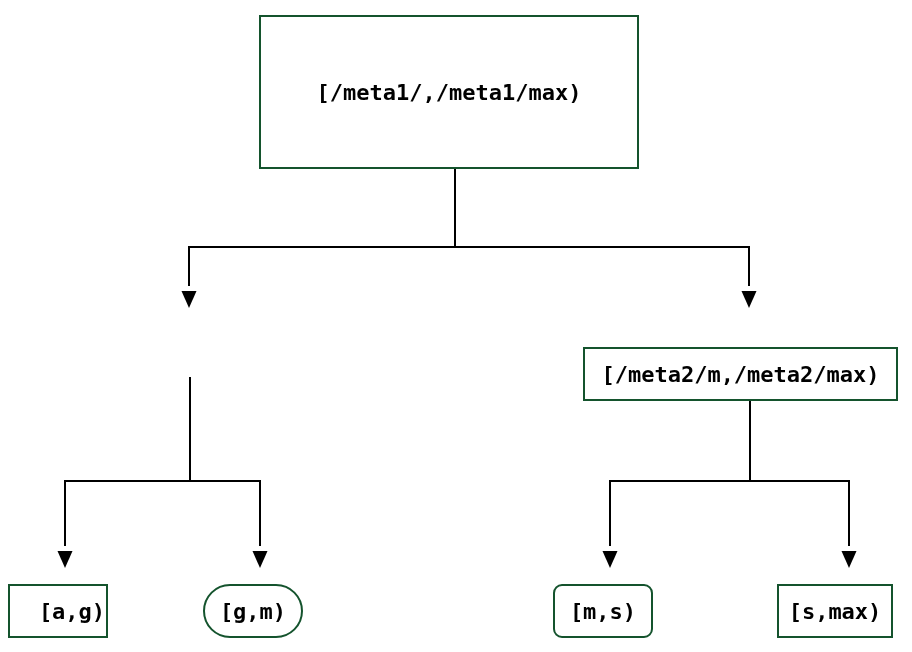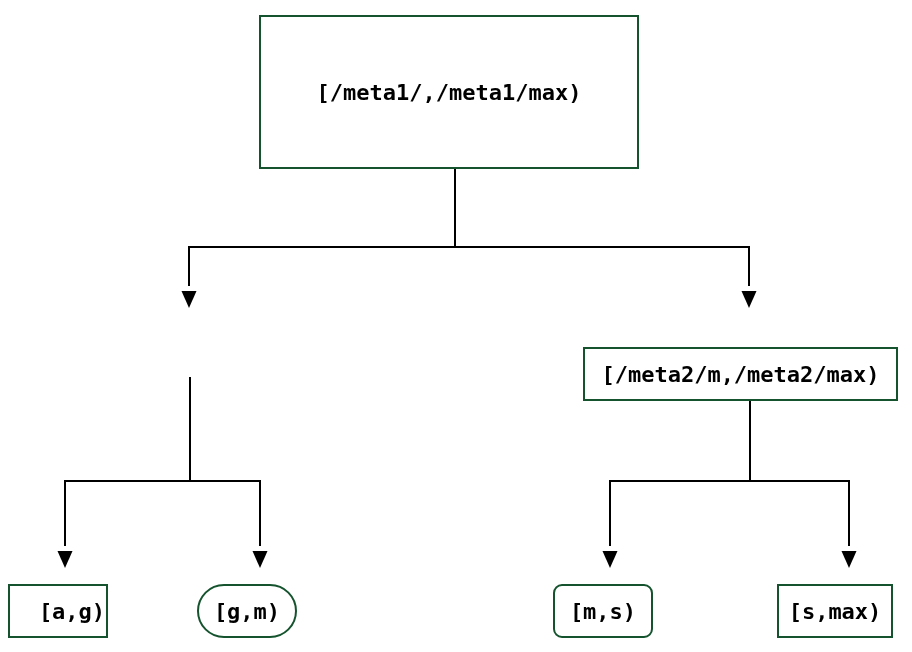--- a/index.html
+++ b/index.html
@@ -48,7 +48,7 @@
   .node-l2a   { left: 22px;  top: 323px; width: 322px; height: 54px; }
   .node-l2b   { left: 583px; top: 323px; width: 315px; height: 54px; margin-top: 24px; }
   .node-leaf1 { left: 8px;   top: 584px; width: 100px; height: 54px; padding-left: 28px; }
-  .node-leaf2 { left: 197px; top: 584px; width: 100px; height: 54px; border-radius: 27px; }
+  .node-leaf2 { left: 203px; top: 584px; width: 100px; height: 54px; border-radius: 27px; }
   .node-leaf3 { left: 553px; top: 584px; width: 100px; height: 54px; border-radius: 9px; }
   .node-leaf4 { left: 777px; top: 584px; width: 116px; height: 54px; }
 </style>

